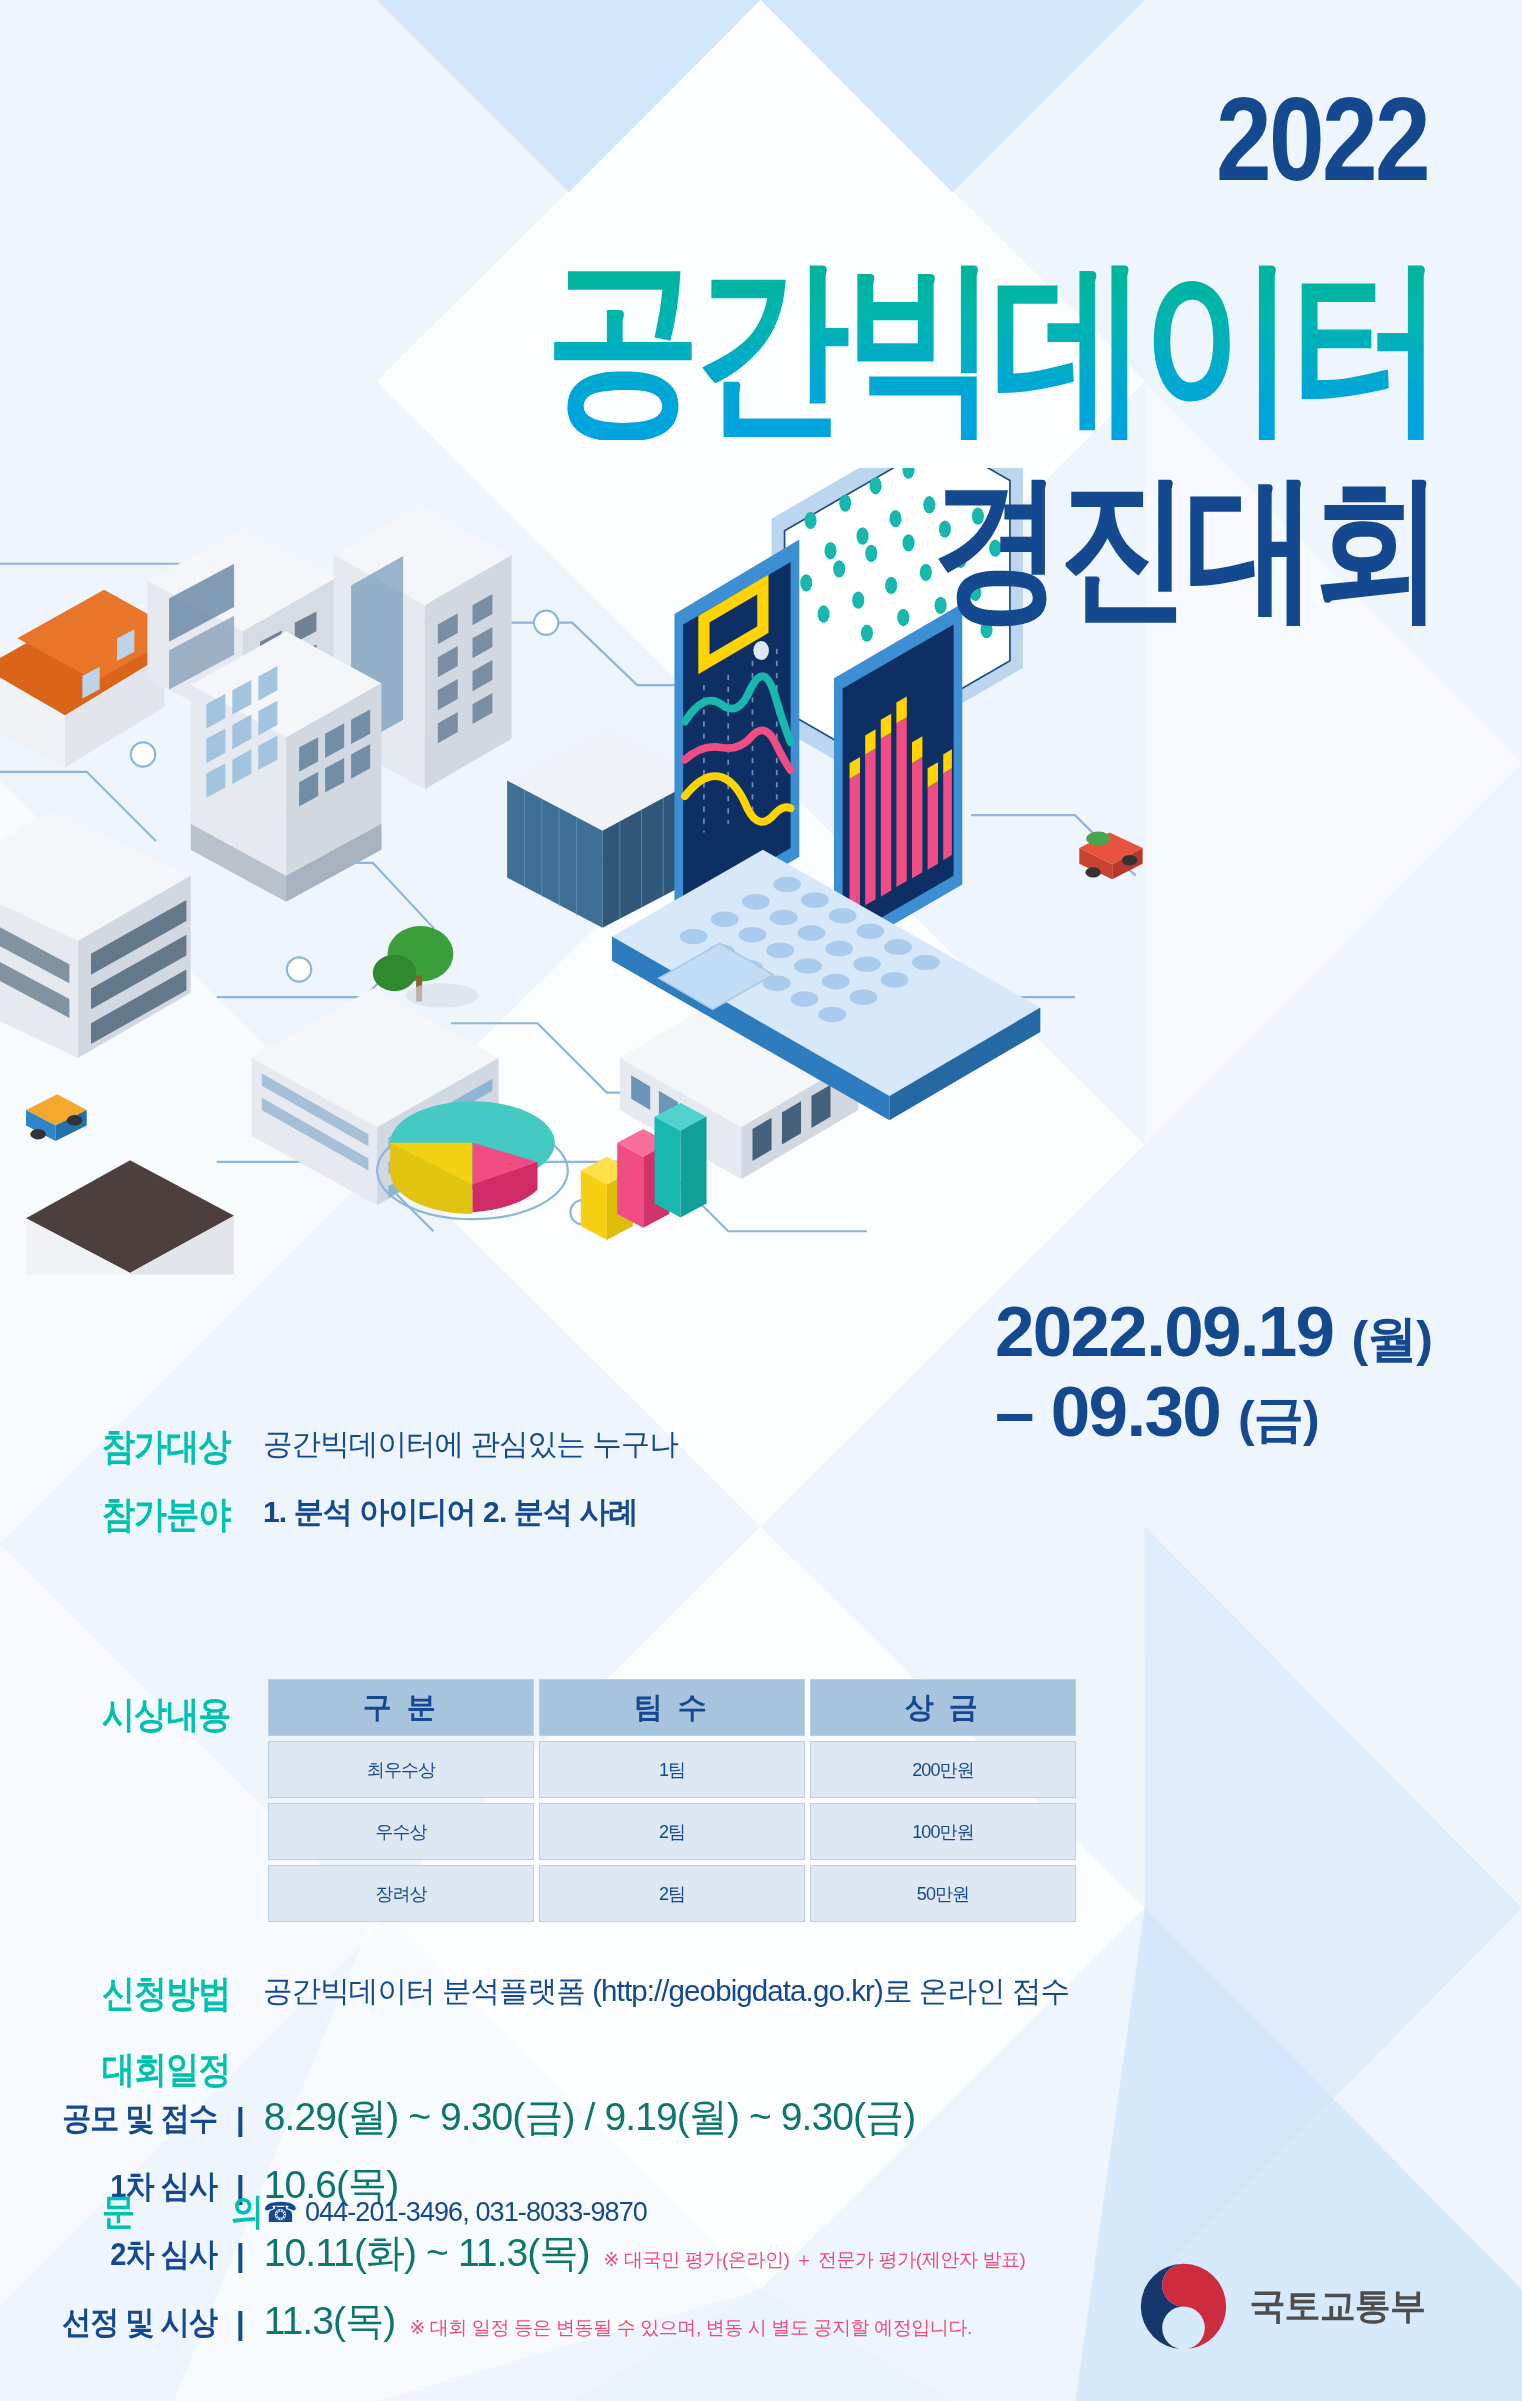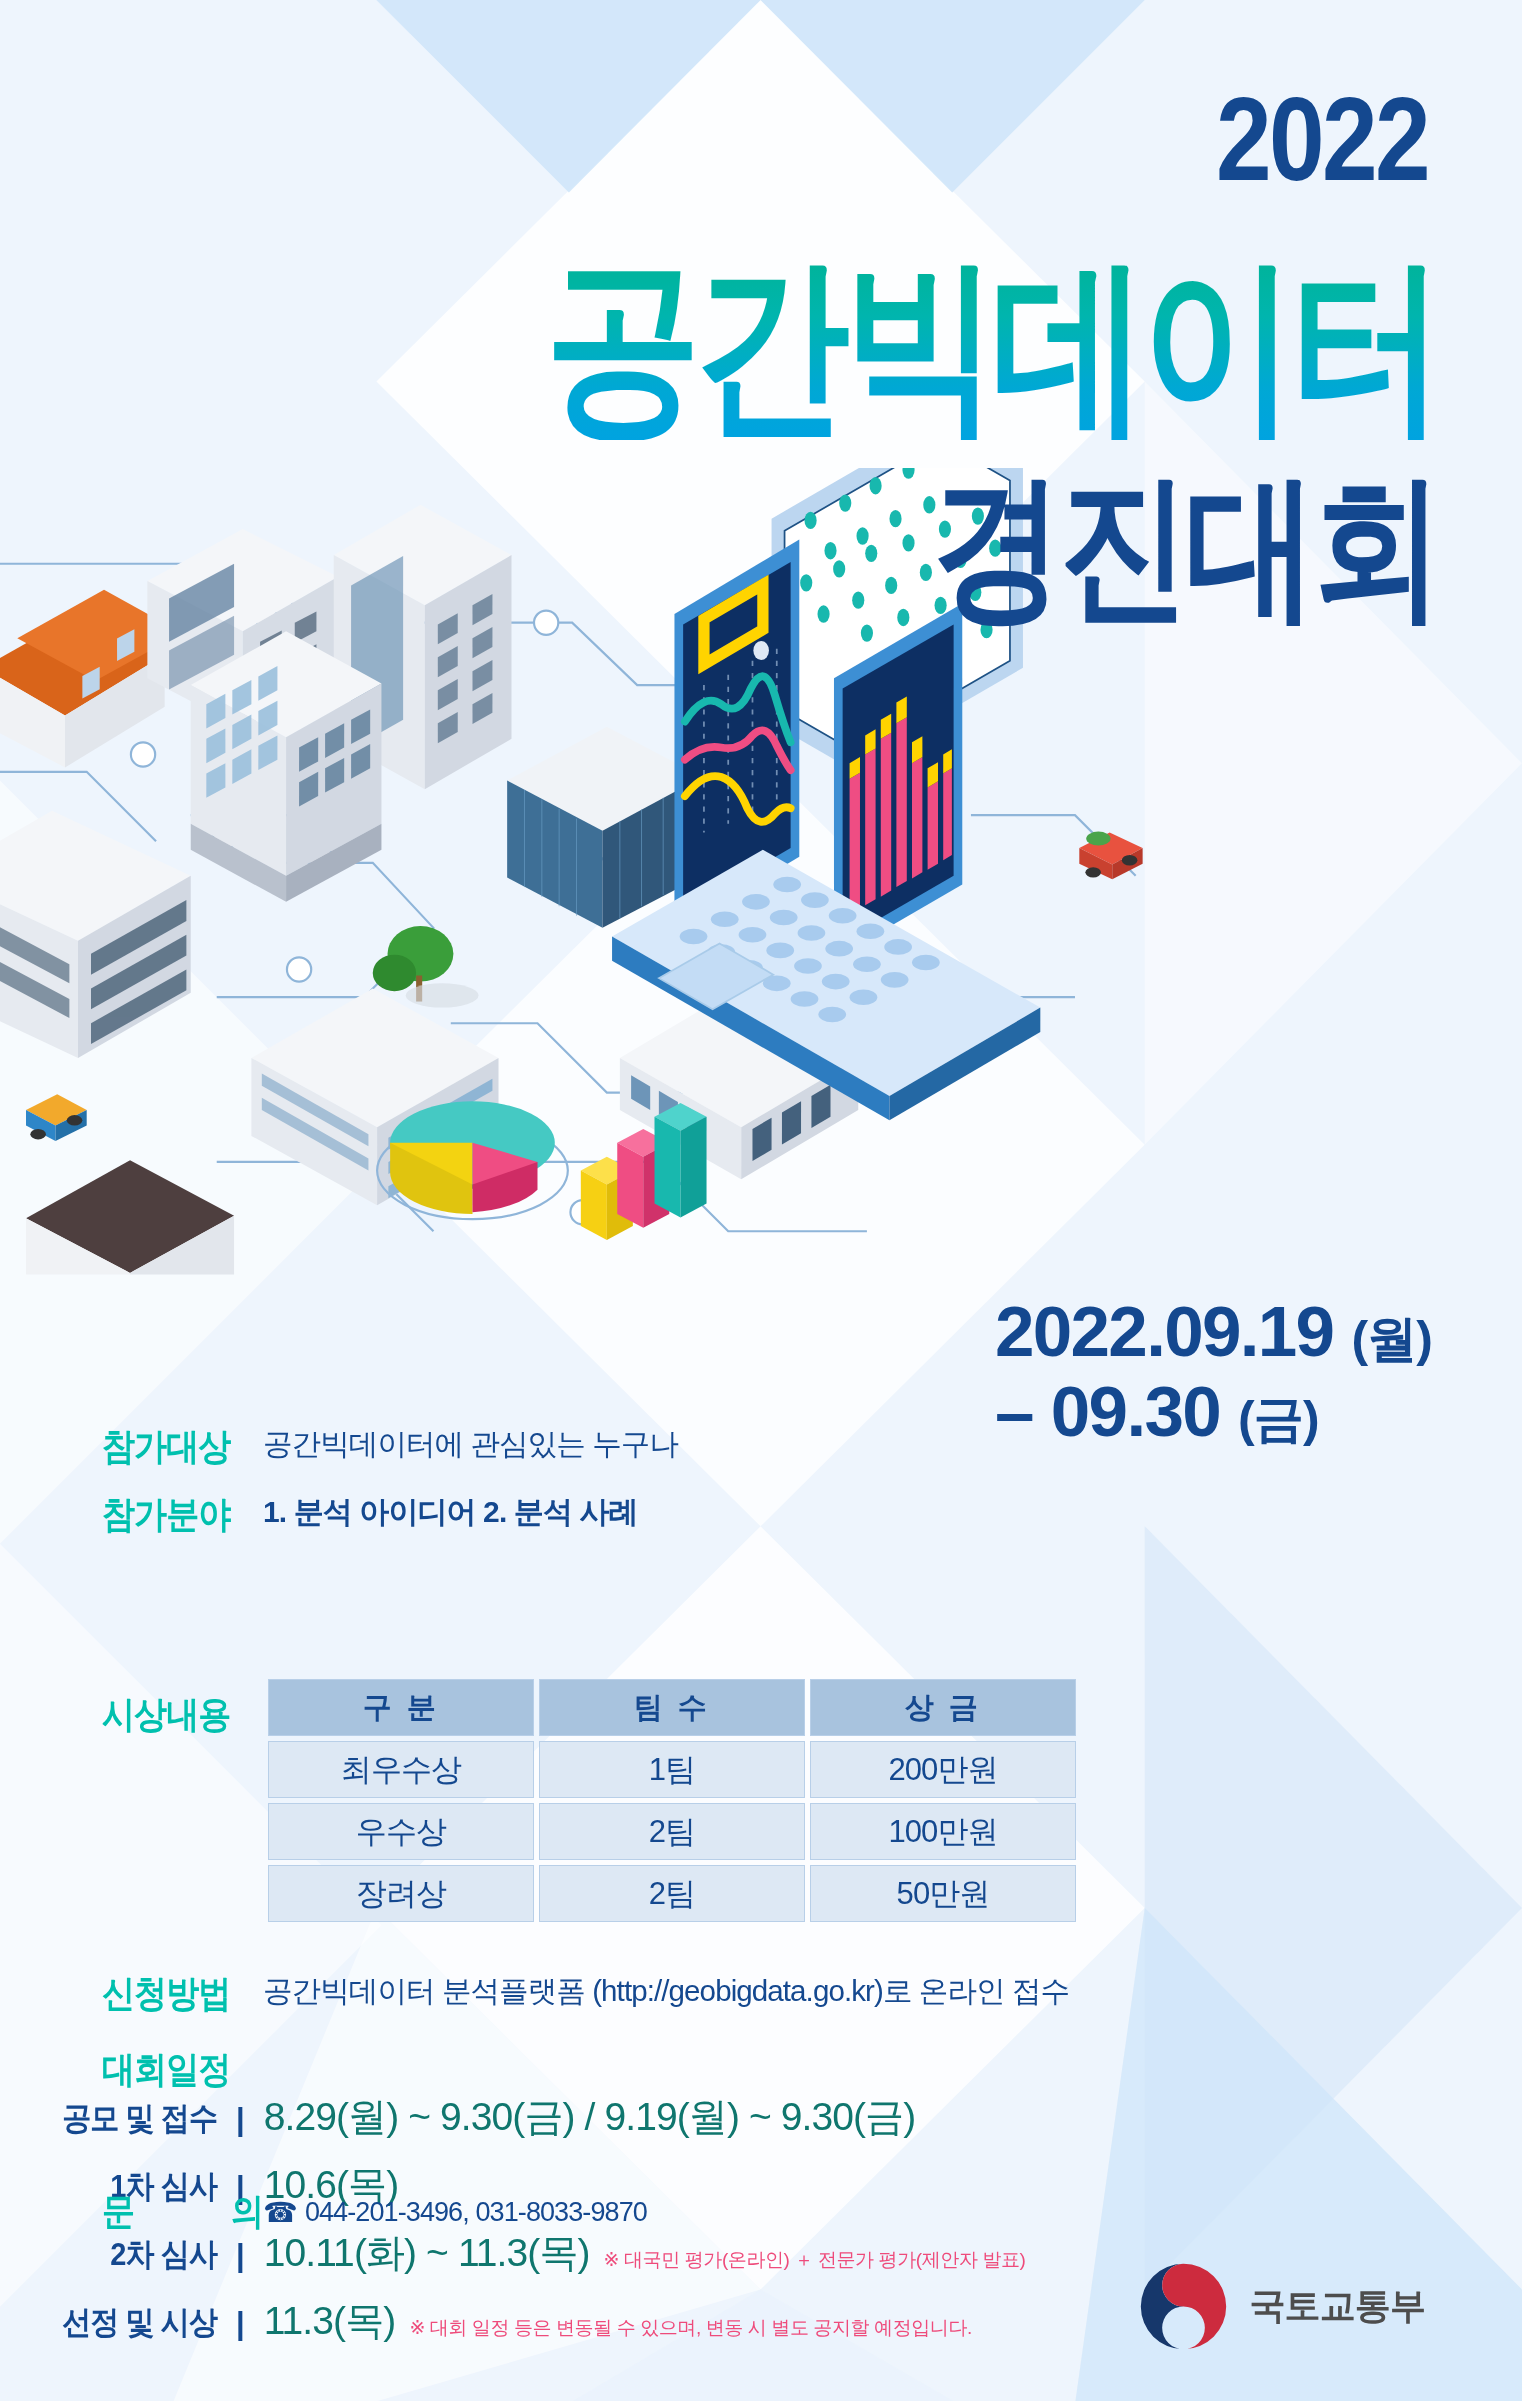--- a/index.html
+++ b/index.html
@@ -73,7 +73,7 @@
   table { border-collapse:separate; border-spacing:5.2px 5.2px; }
   th, td {
     width:266px; height:57px; text-align:center; vertical-align:middle;
-    color:#14488f; font-size:31px; letter-spacing:-0.9px;
+    color:#14488f; font-size:18px; letter-spacing:-0.9px;
     border:0.9px solid #b8cfe8;
   }
   th { background:#a8c3de; font-weight:bold; font-size:29px; letter-spacing:3.5px; }

